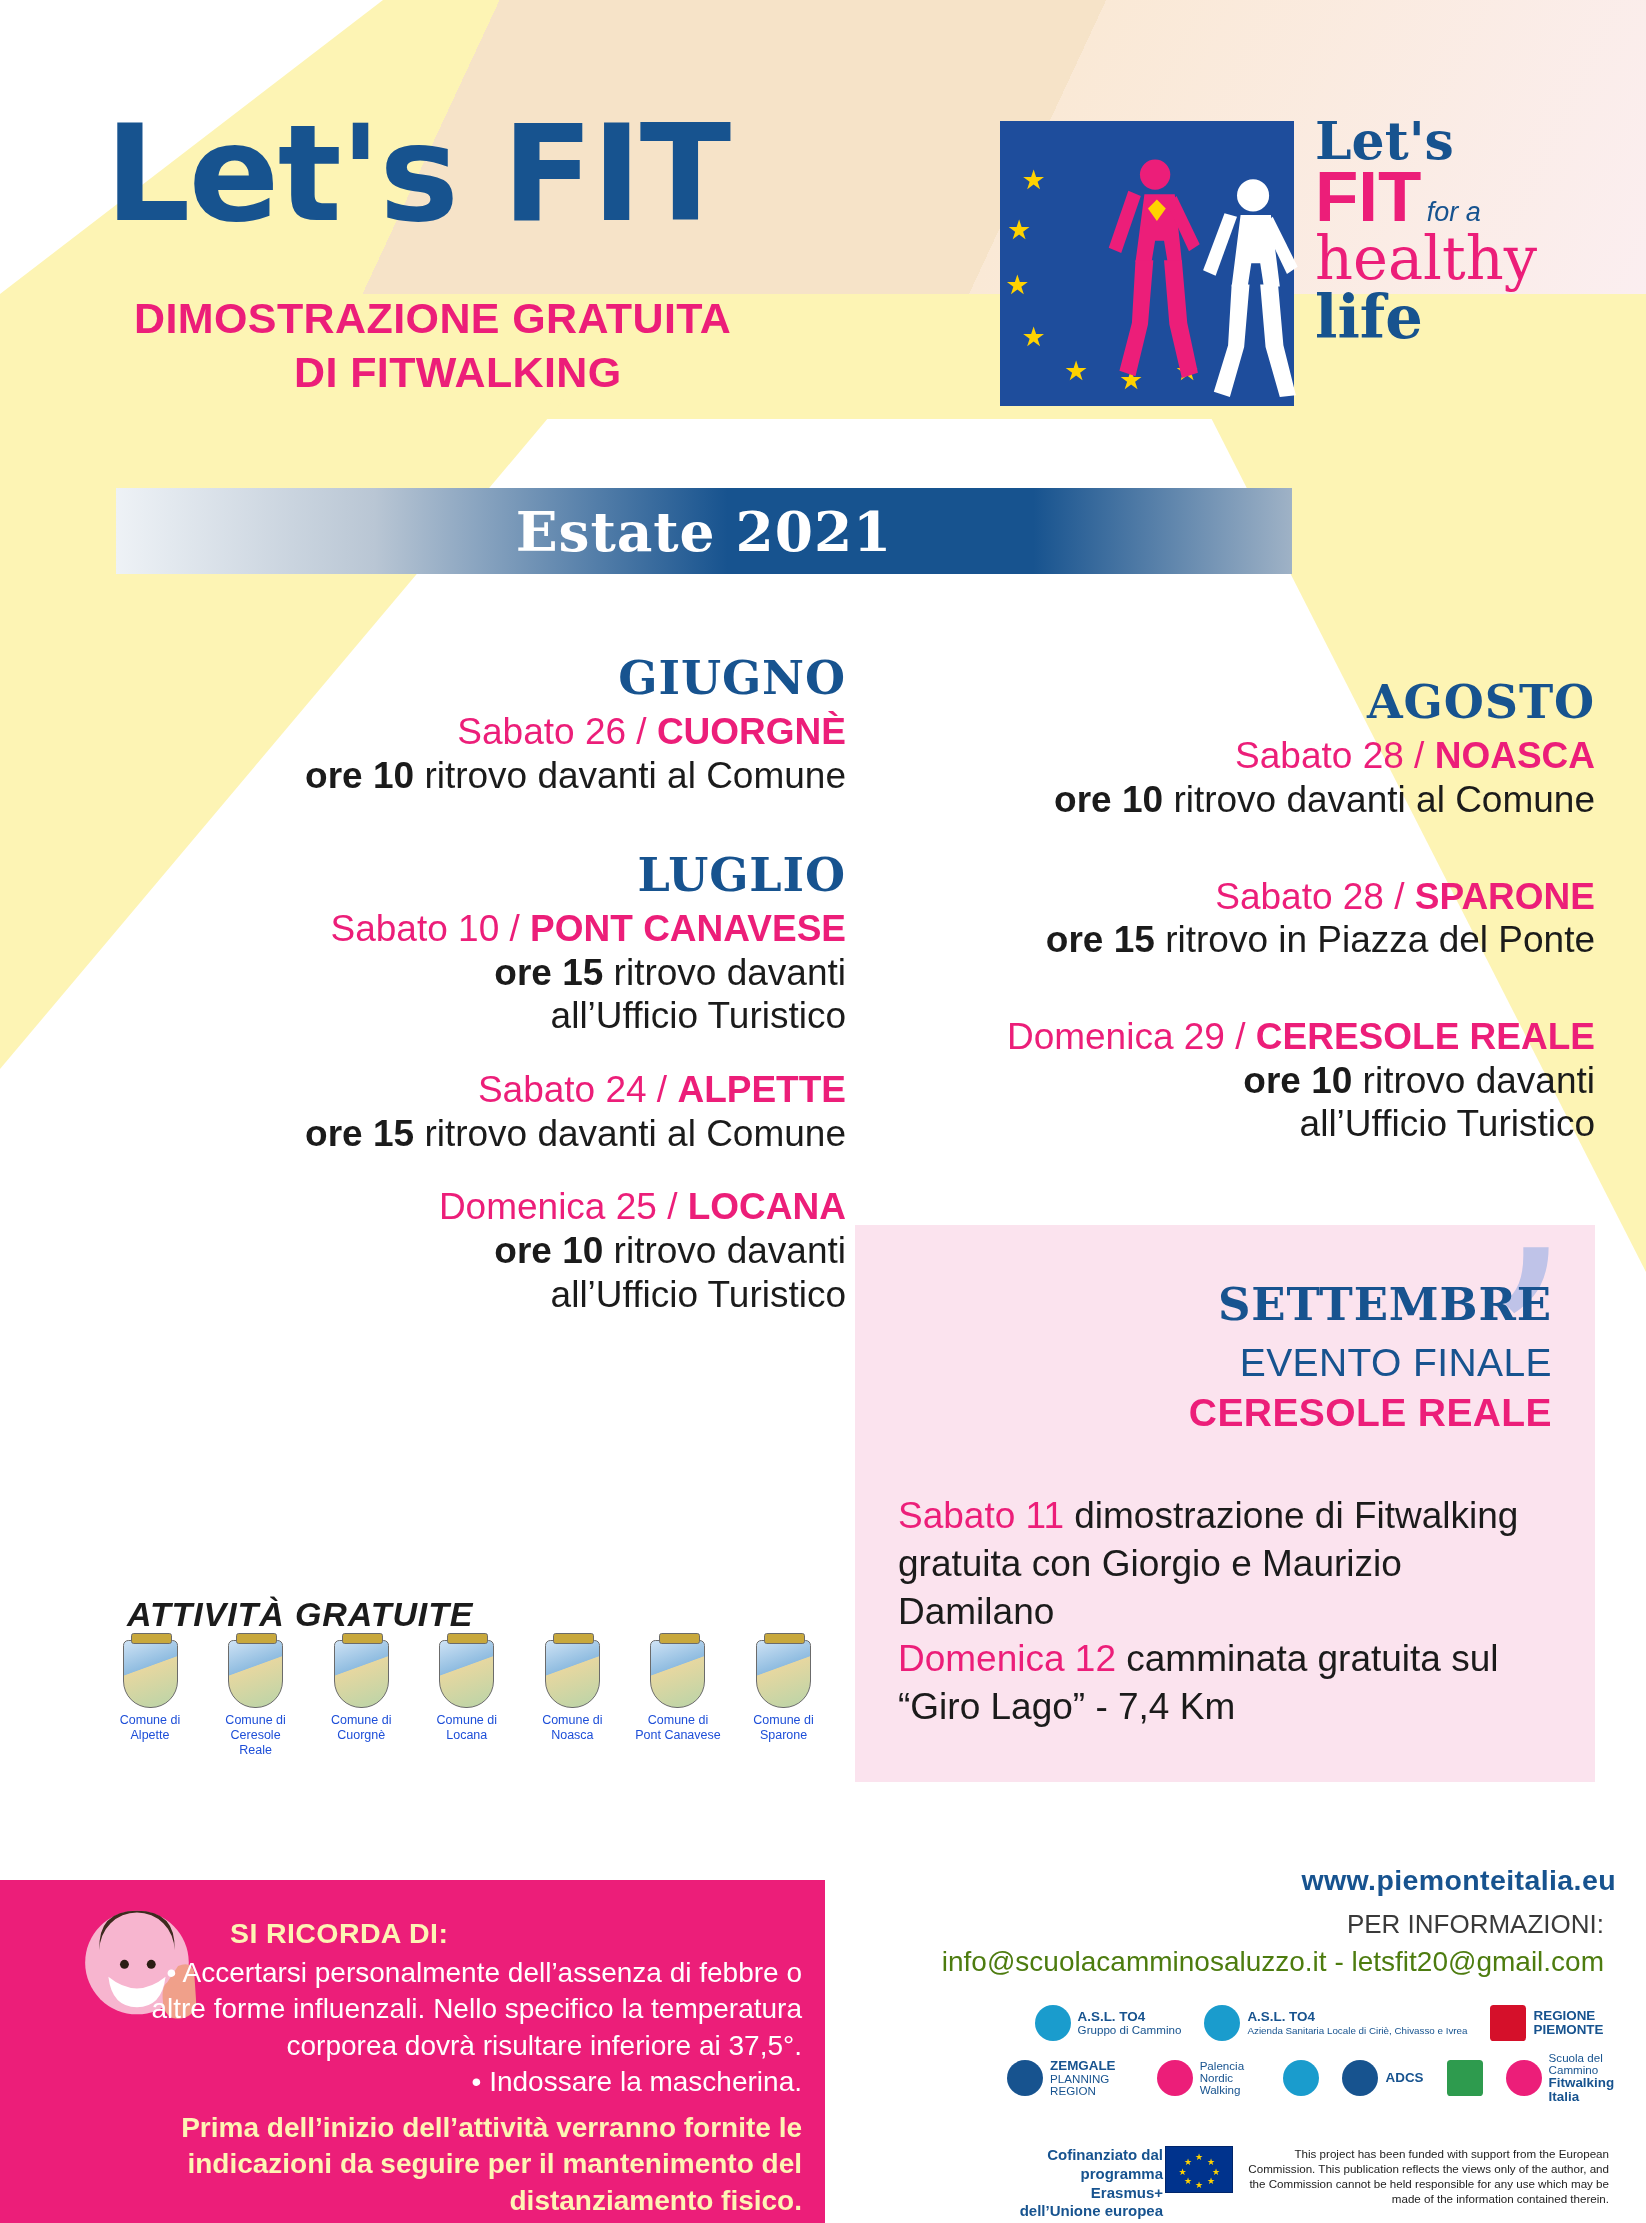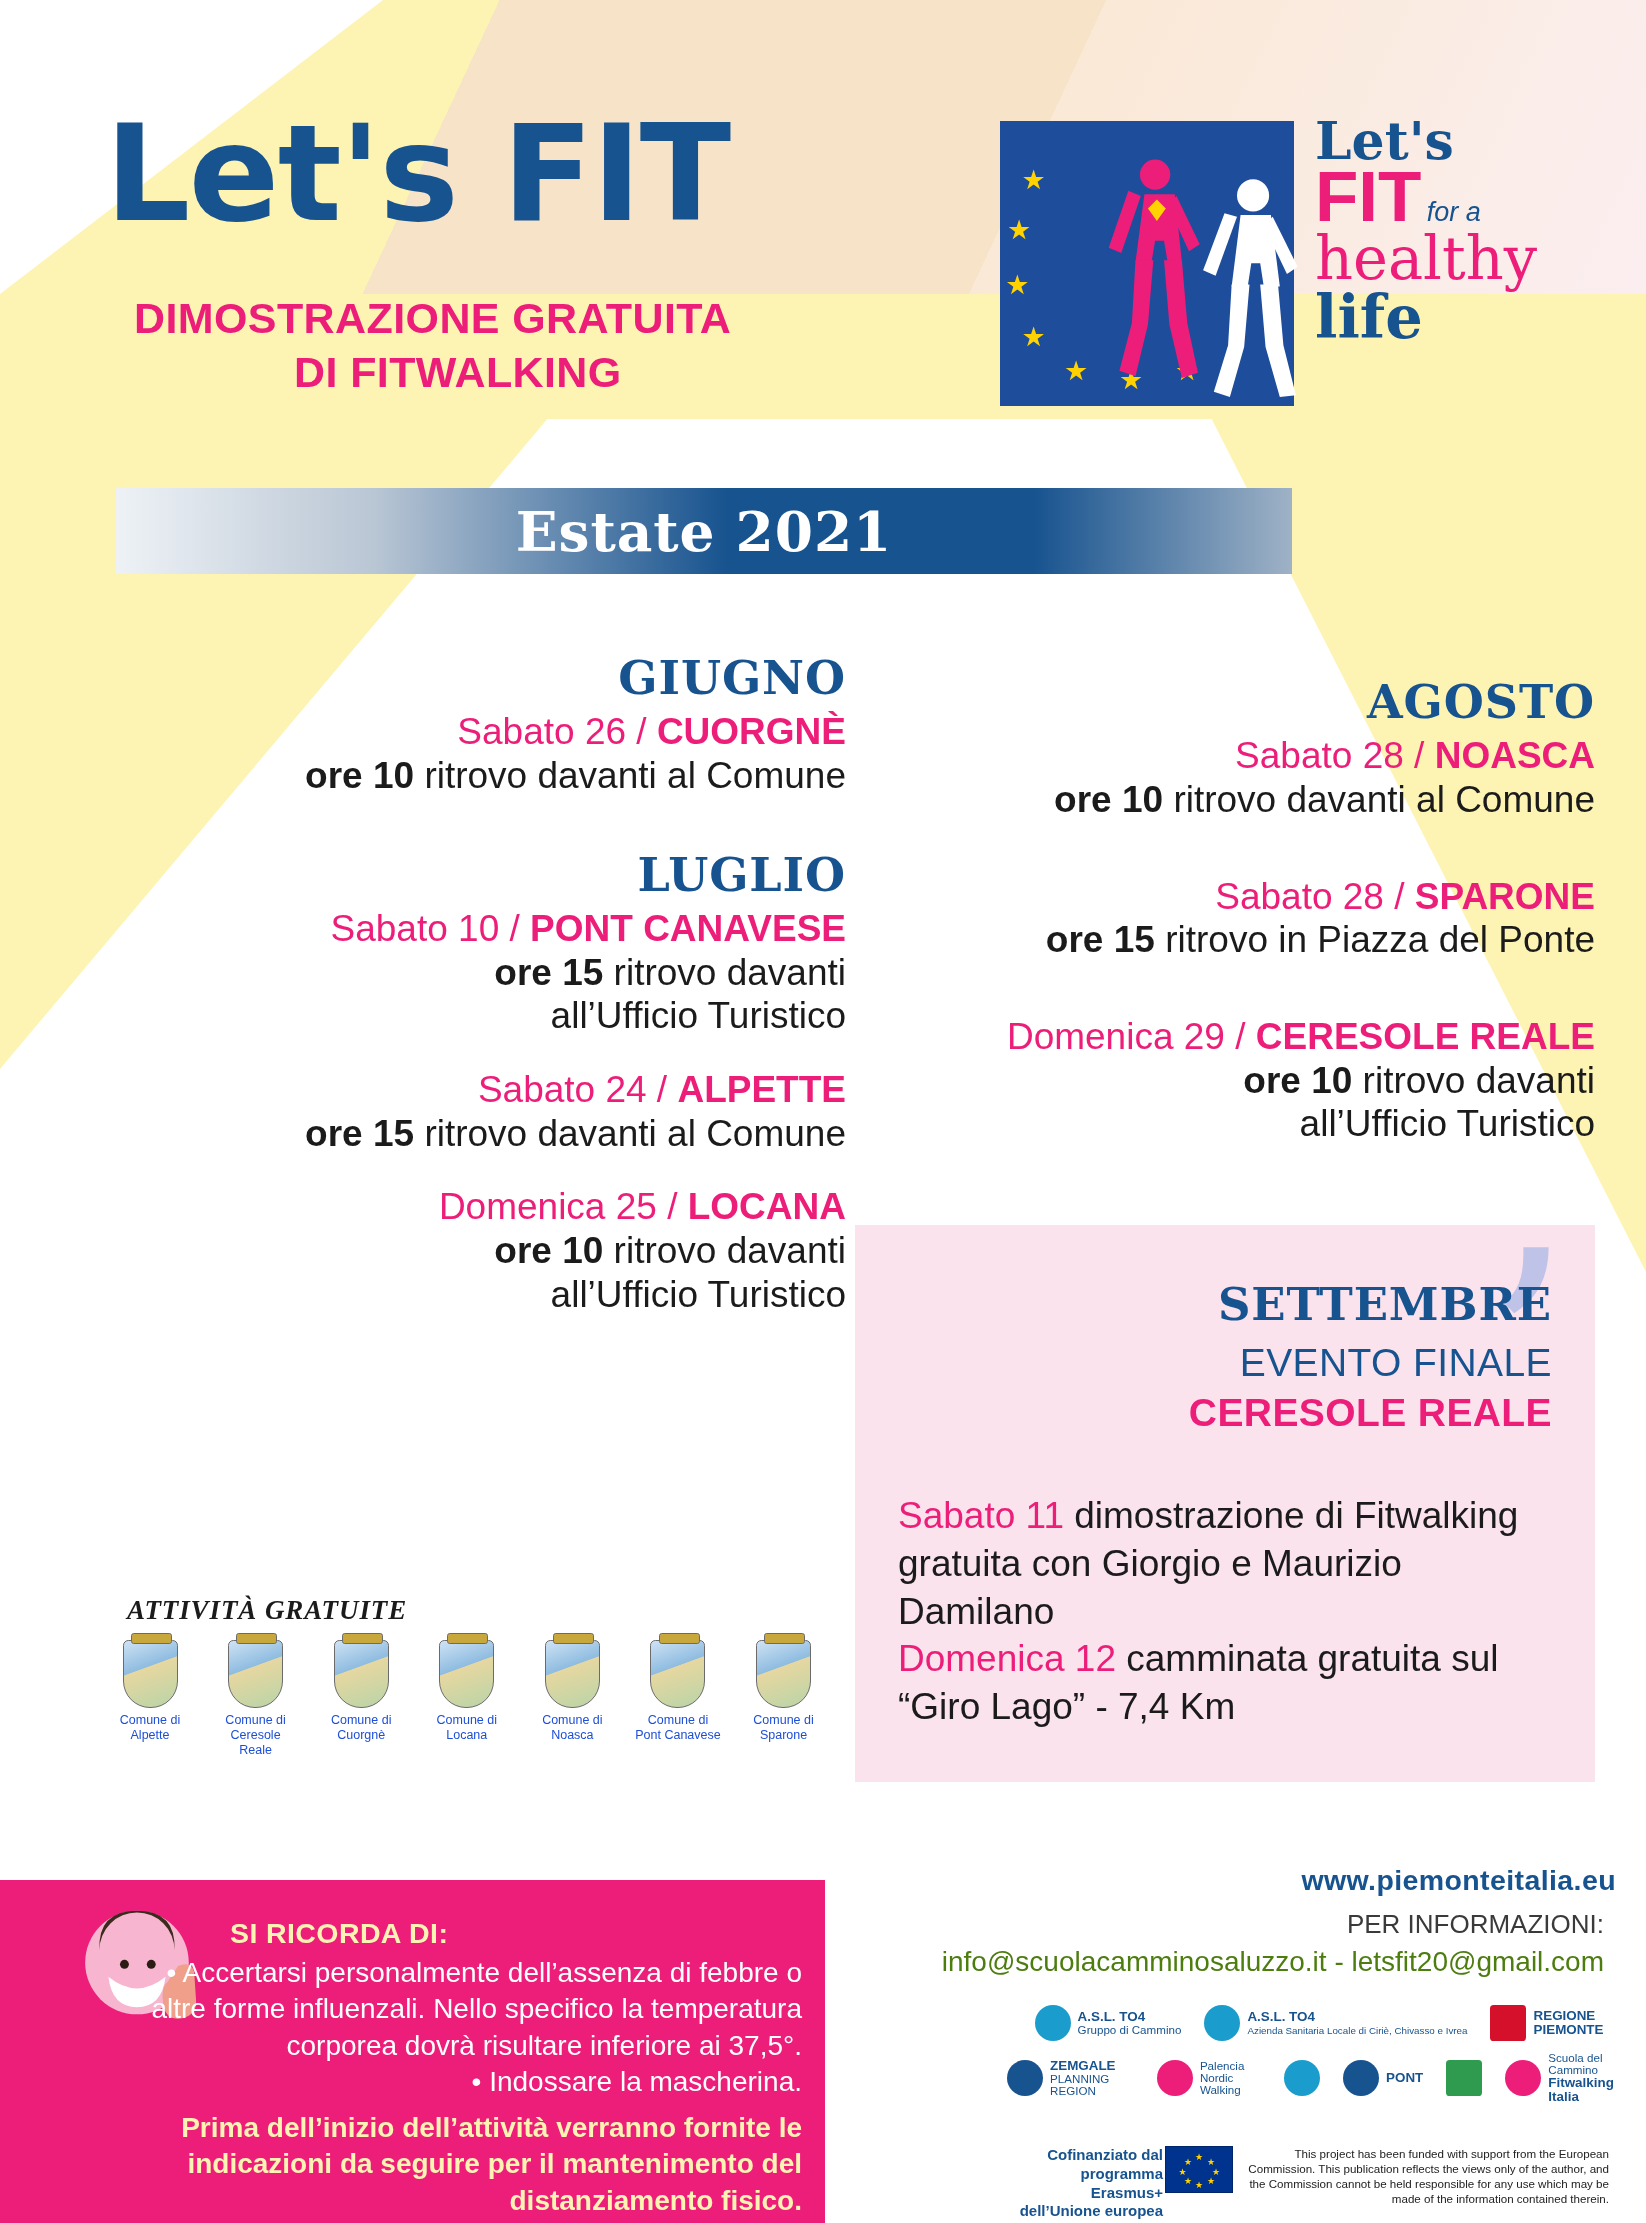--- a/index.html
+++ b/index.html
@@ -134,8 +134,8 @@
   .sett-p em{font-style:normal;color:#ec1e79;}
   
   .attivita{
-    position:absolute;left:127px;top:1595px;font-size:27px;font-style:italic;
-    font-weight:bold;color:#1b1b1b;letter-spacing:0.9px;z-index:5;font-family:Liberation Serif, serif;
+    position:absolute;left:127px;top:1595px;font-size:34px;font-style:italic;
+    font-weight:bold;color:#1b1b1b;letter-spacing:0.9px;z-index:5;
   }
   .crests{position:absolute;left:107px;top:1640px;width:740px;display:flex;gap:19.6px;z-index:5;}
   .crest{width:86px;text-align:center;}

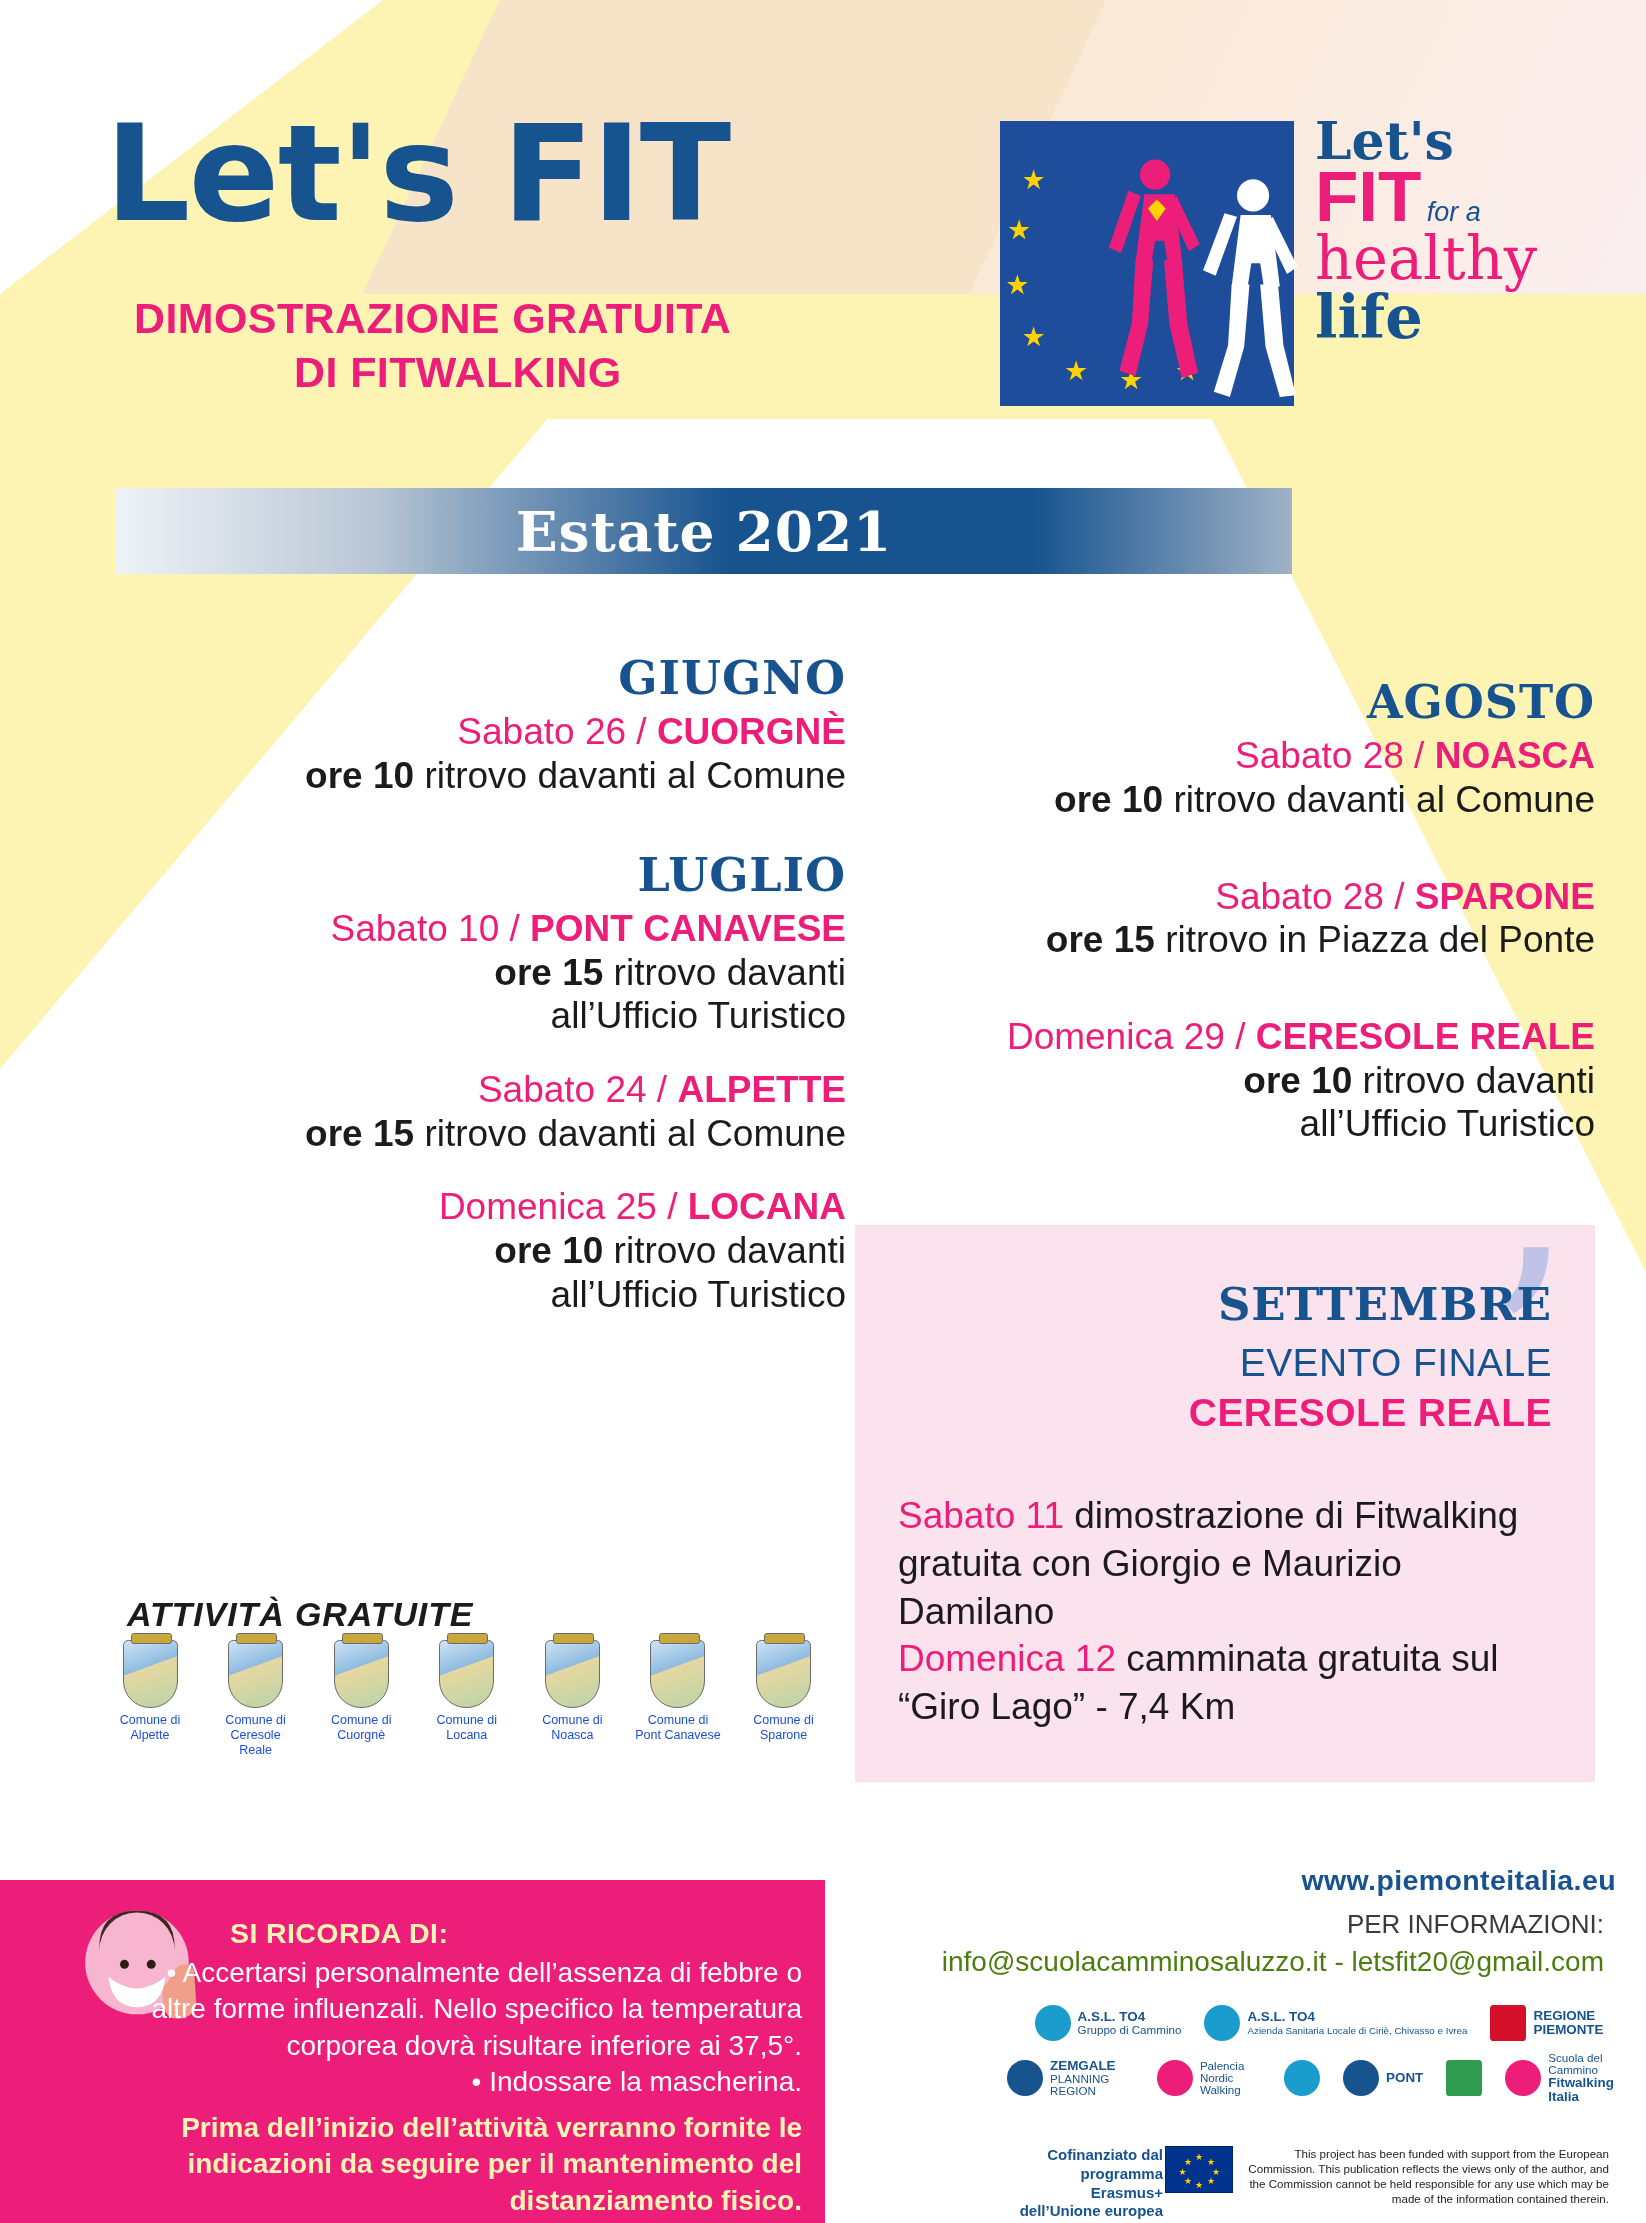--- a/index.html
+++ b/index.html
@@ -435,7 +435,7 @@
     </div>
     <div class="splogo">
       <div class="spmark"></div>
-      <div class="spname"><b>PONT</b></div>
+      <div class="spname"><b>ADCS</b></div>
     </div>
     <div class="splogo">
       <div class="spmark grn"></div>

